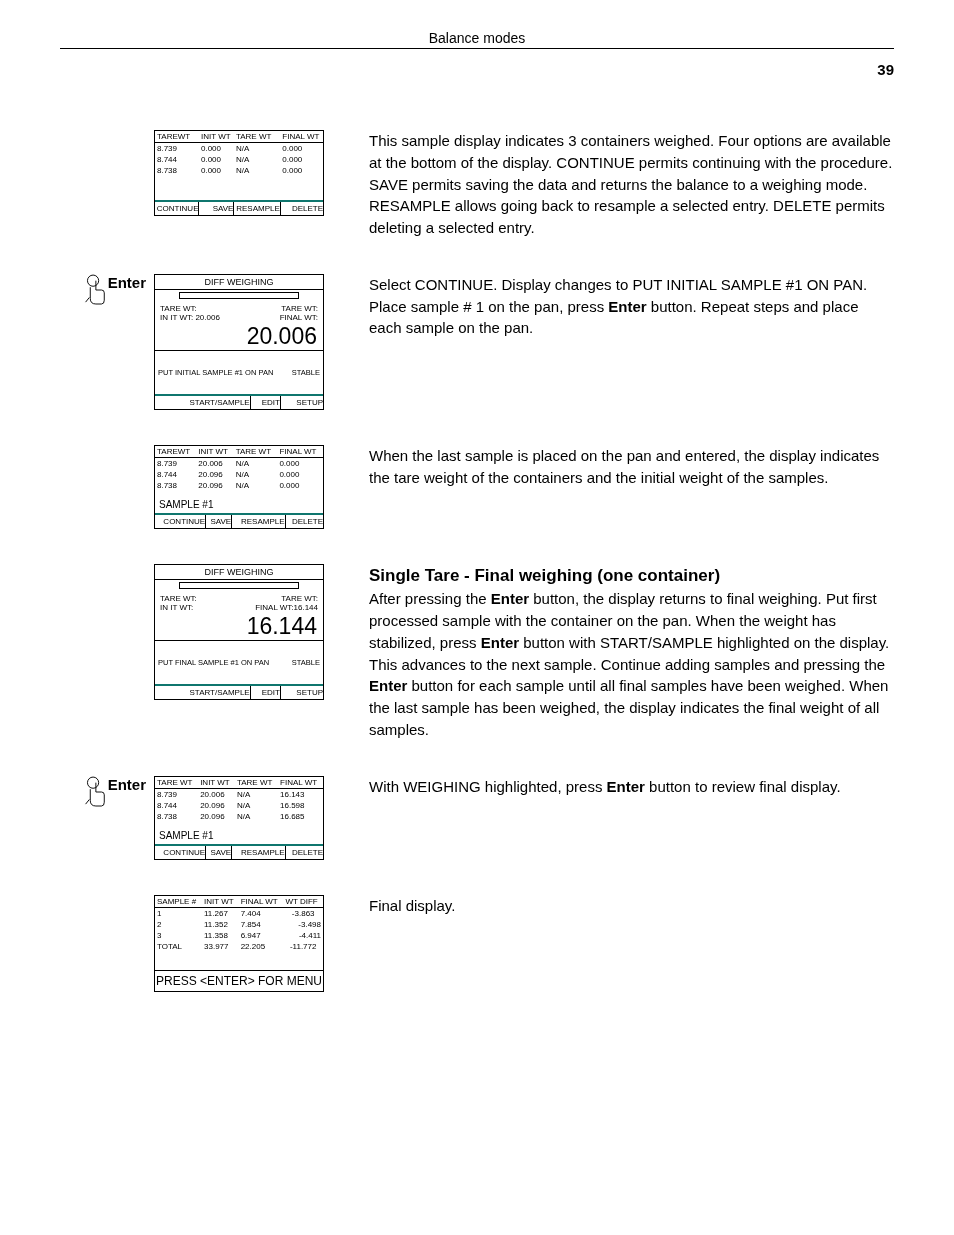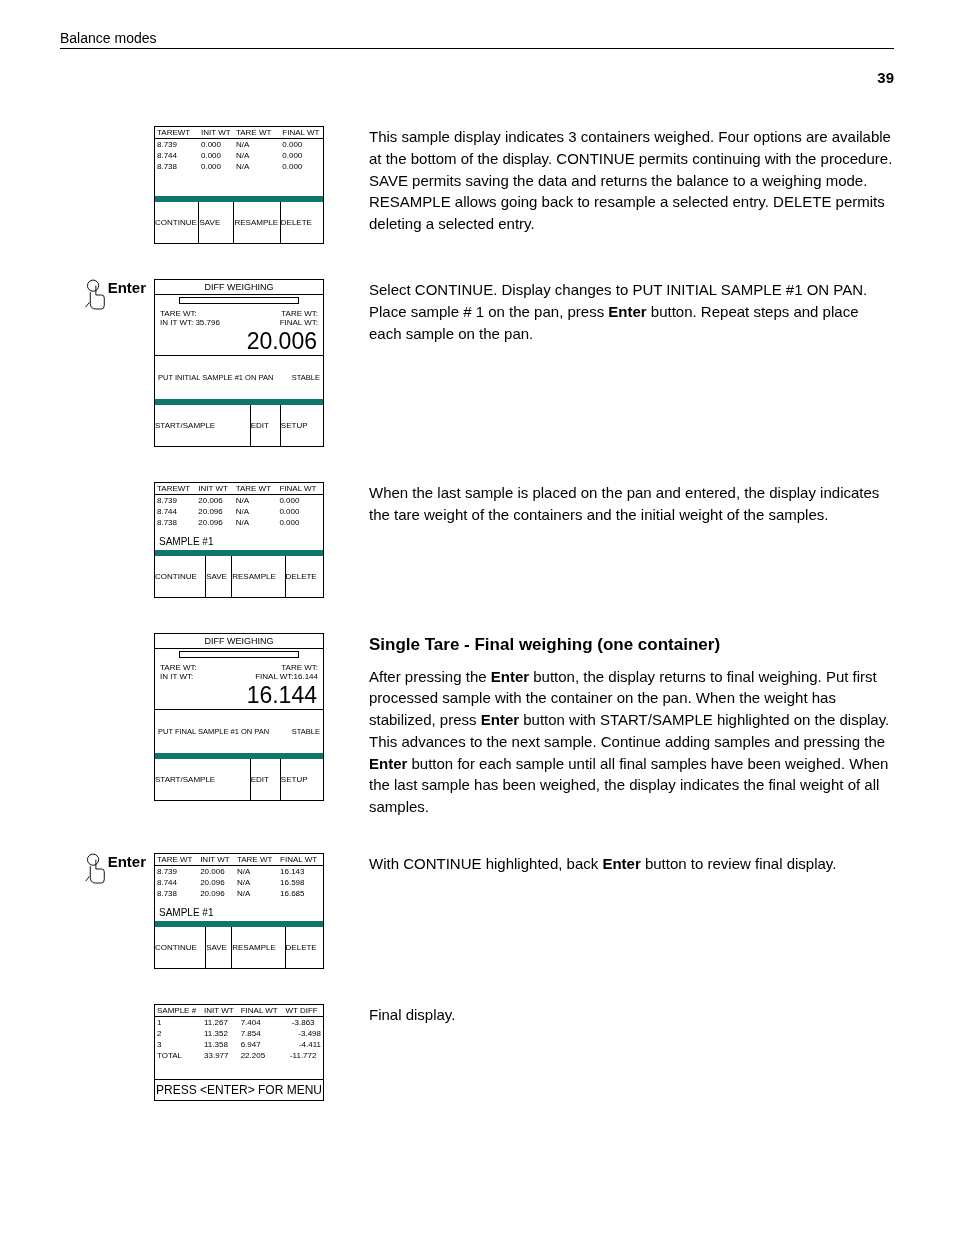--- a/index.html
+++ b/index.html
@@ -4,7 +4,7 @@
 <style>
 body{margin:0;font-family:Arial,Helvetica,sans-serif;font-size:13px;color:#000;background:#fff}
 .page{width:954px;margin:0 auto;padding:30px 60px 60px 60px;box-sizing:border-box}
-.header{text-align:left;font-size:14px;border-bottom:1px solid #000;padding-bottom:2px;margin-bottom:20px}
+.header{text-align:center;font-size:14px;border-bottom:1px solid #000;padding-bottom:2px;margin-bottom:12px}
 .pagenum{text-align:right;font-weight:bold;font-size:15px;margin-bottom:40px}
 .row{display:flex;margin-bottom:35px}
 .leftcol{width:86px;flex-shrink:0;display:flex;justify-content:flex-end;padding-right:8px}

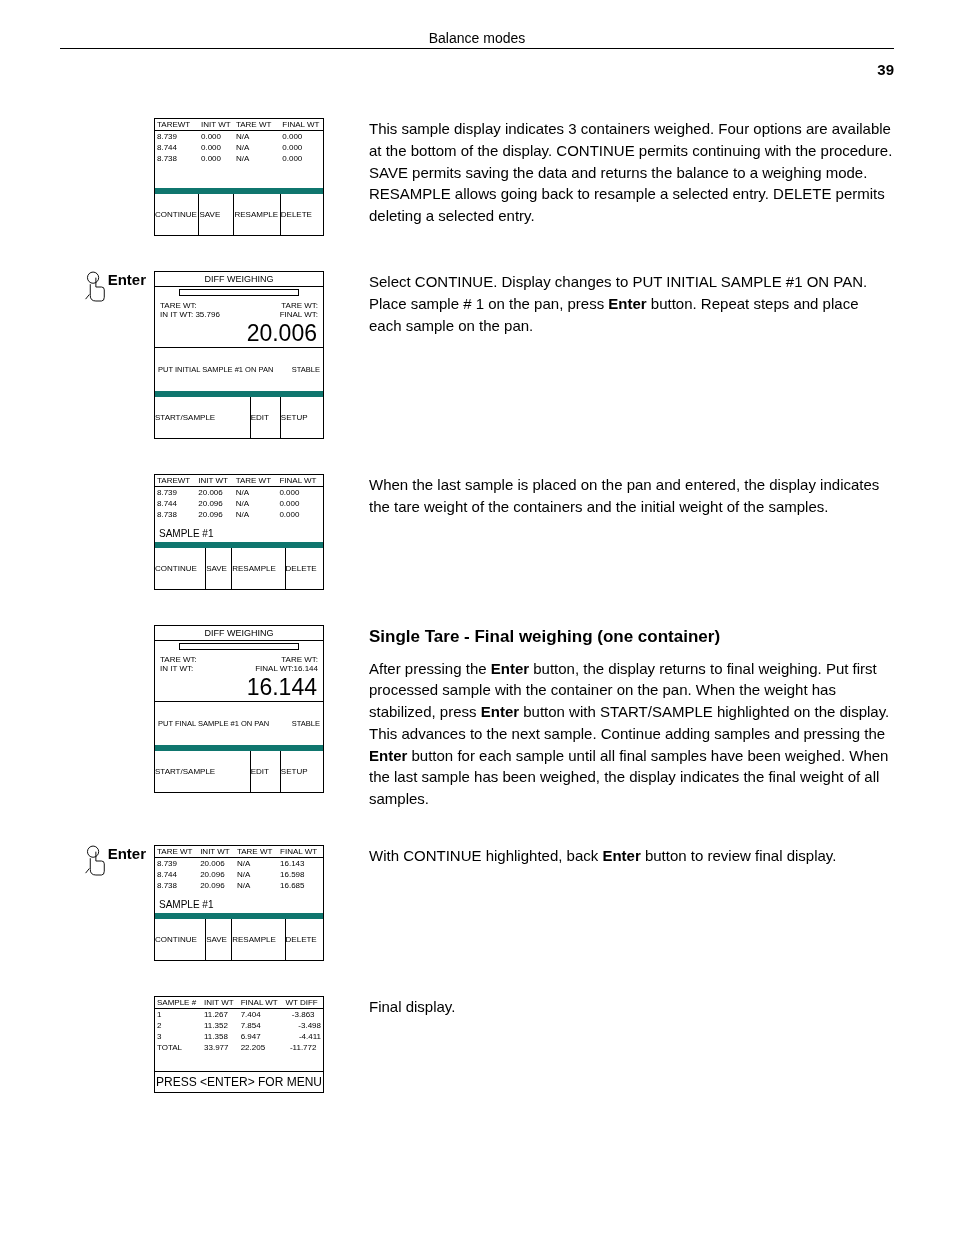--- a/index.html
+++ b/index.html
@@ -5,7 +5,7 @@
 body{margin:0;font-family:Arial,Helvetica,sans-serif;font-size:13px;color:#000;background:#fff}
 .page{width:954px;margin:0 auto;padding:30px 60px 60px 60px;box-sizing:border-box}
 .header{text-align:center;font-size:14px;border-bottom:1px solid #000;padding-bottom:2px;margin-bottom:12px}
-.pagenum{text-align:right;font-weight:bold;font-size:15px;margin-bottom:40px}
+.pagenum{text-align:right;font-weight:bold;font-size:15px;margin-bottom:52px}
 .row{display:flex;margin-bottom:35px}
 .leftcol{width:86px;flex-shrink:0;display:flex;justify-content:flex-end;padding-right:8px}
 .midcol{width:190px;flex-shrink:0}

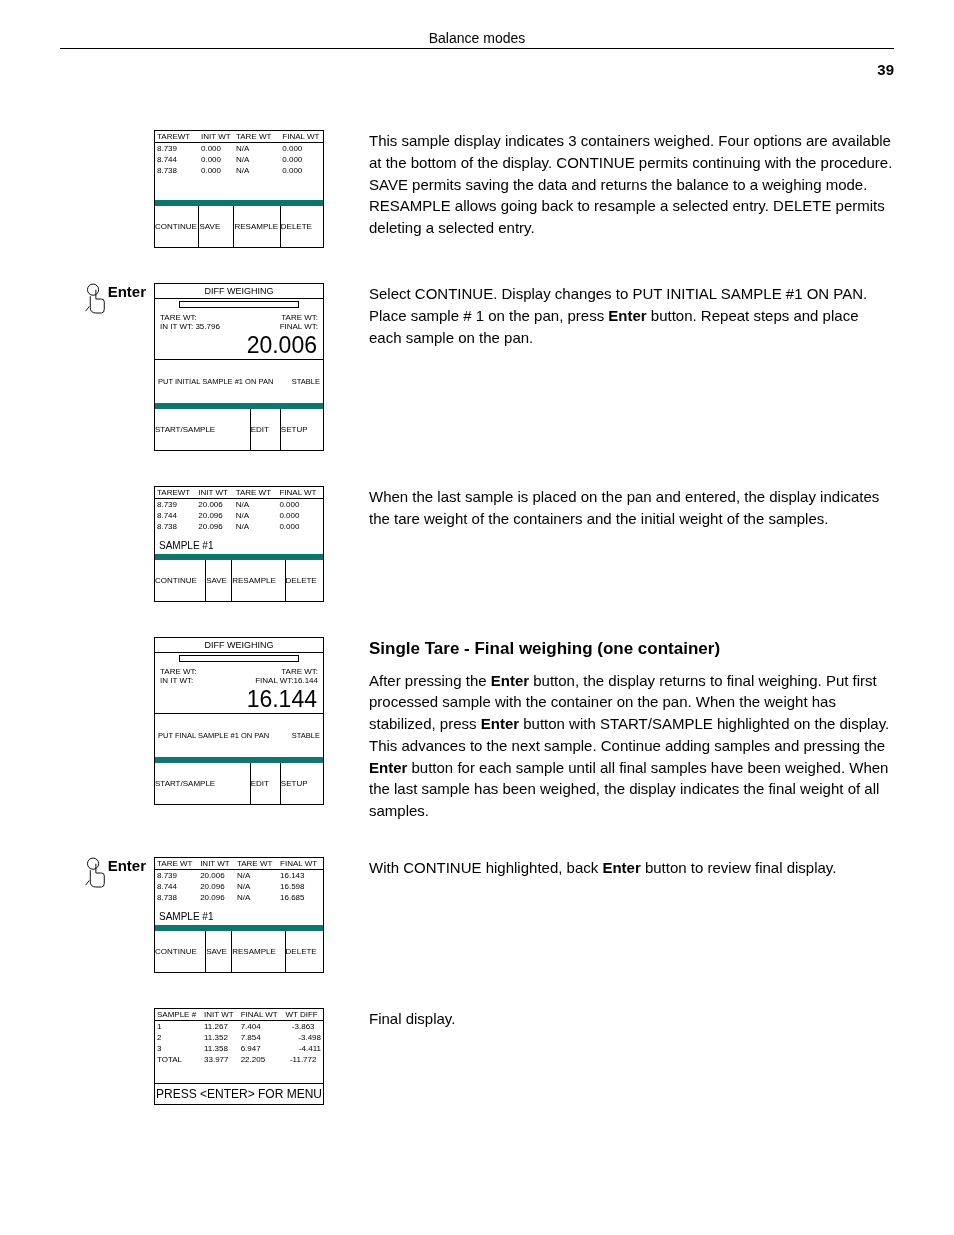--- a/index.html
+++ b/index.html
@@ -14,7 +14,7 @@
 .lcd table{border-collapse:collapse;width:100%}
 .lcd th,.lcd td{font-size:8px;padding:1px 2px;text-align:left;font-weight:normal}
 .lcd .hrow th{border-bottom:1px solid #000}
-.lcd .brow td{border-top:6px solid #0f766e;border-right:1px solid #000;text-align:left;padding:16px 0}
+.lcd .brow td{border-top:2px solid #0f766e;border-right:1px solid #000;text-align:right;padding:2px 0}
 .lcd .brow td:last-child{border-right:none}
 .lcd .title{text-align:center;border-bottom:1px solid #000;padding:2px 0;font-size:9px}
 .lcd .bar{height:5px;border:1px solid #000;margin:2px 24px}

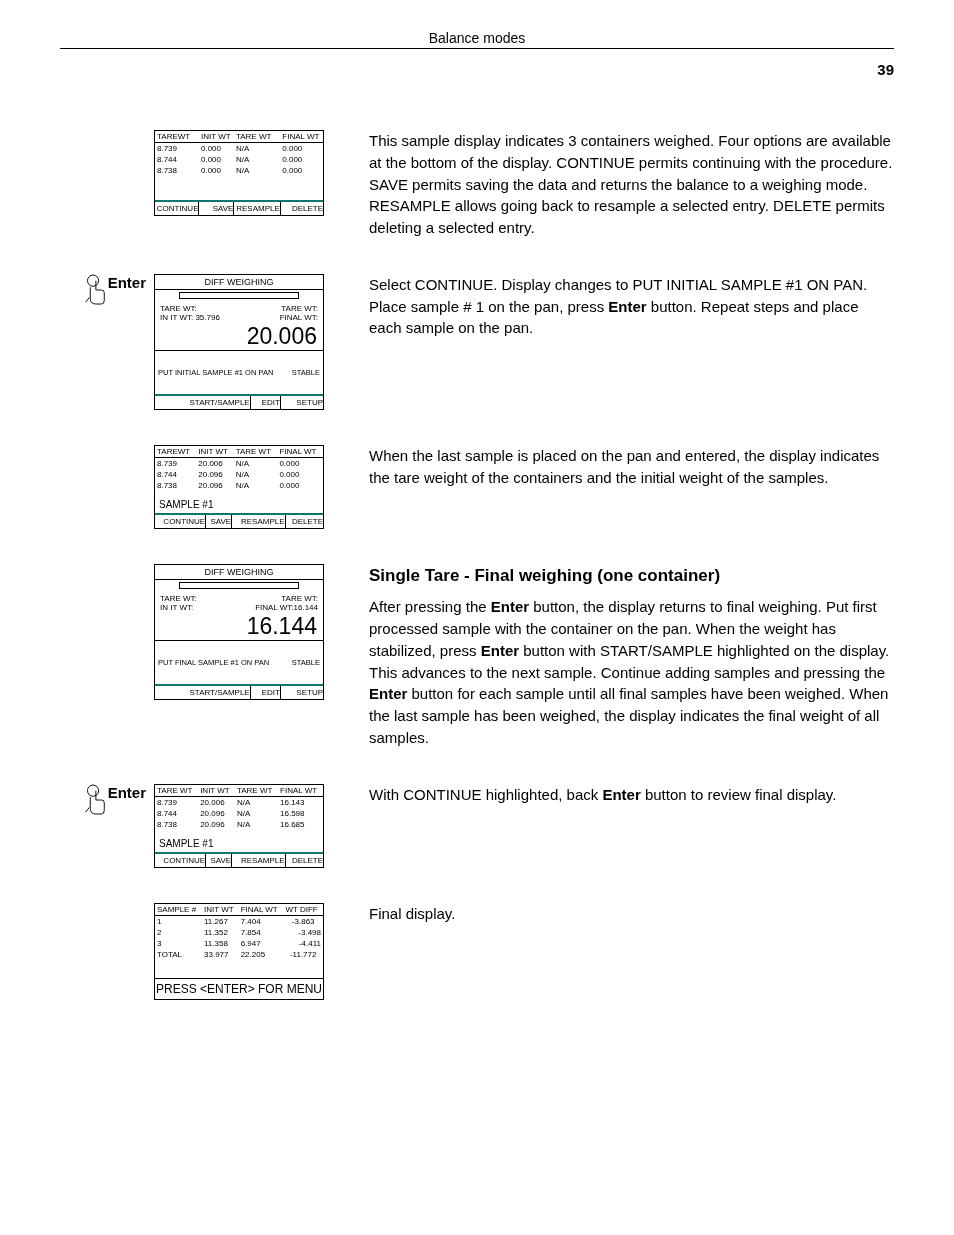--- a/index.html
+++ b/index.html
@@ -103,7 +103,7 @@
               <span>TARE WT:</span>
             </div>
           <div style="display:flex;justify-content:space-between">
-              <span>IN IT WT: 35.796</span>
+              <span>IN IT WT: 20.006</span>
               <span>FINAL WT:</span>
             </div>
         </div>

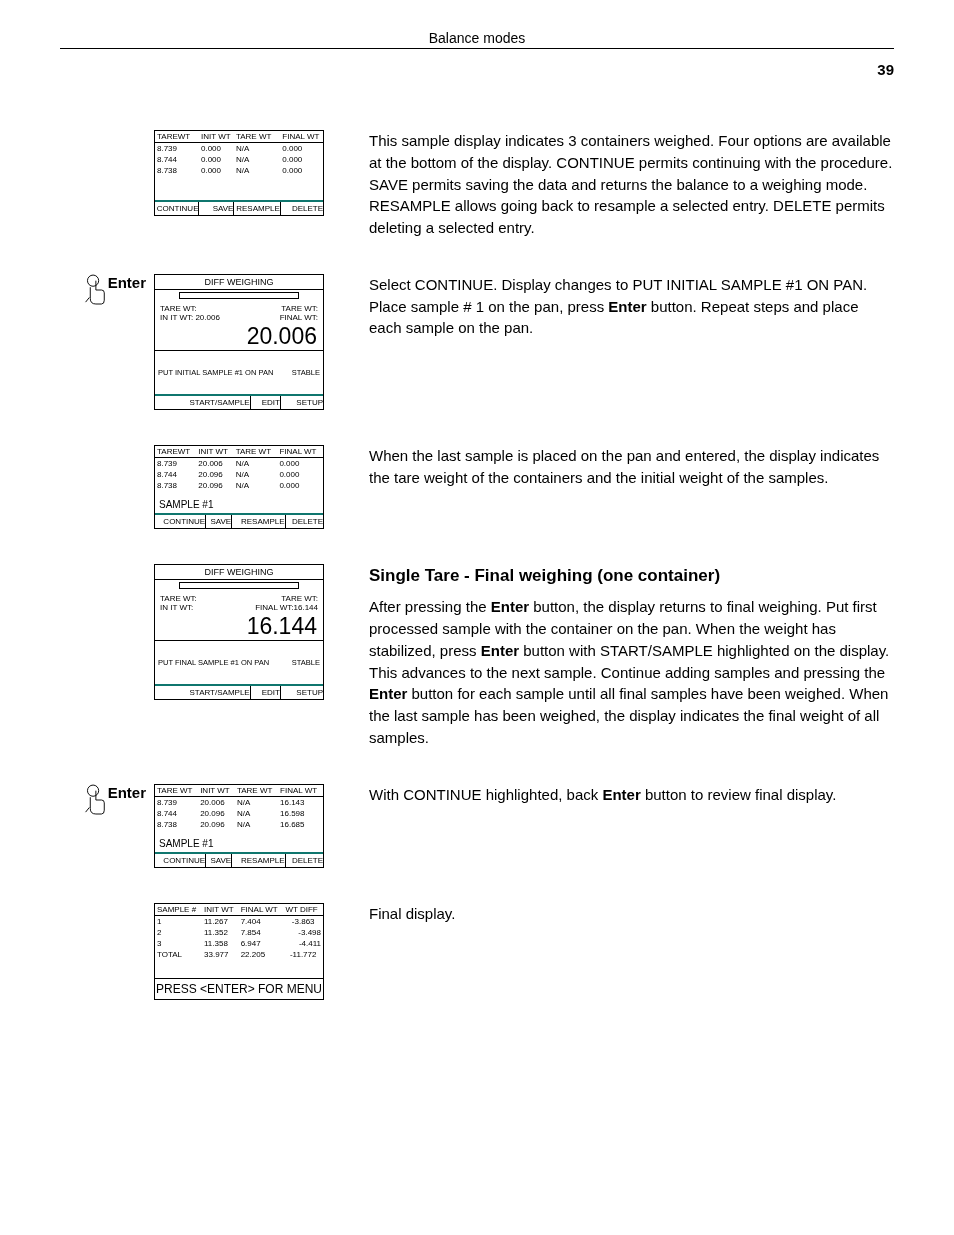--- a/index.html
+++ b/index.html
@@ -25,7 +25,7 @@
 .lcd .samp{padding:8px 4px 3px 4px;font-size:10px}
 .enter-lbl{font-weight:bold;font-size:15px}
 .hand{width:28px;height:32px}
-h2.sub{font-family:Arial,Helvetica,sans-serif;font-weight:bold;font-size:17px;margin:0 0 8px 0}
+h2.sub{font-family:Arial,Helvetica,sans-serif;font-weight:bold;font-size:17px;margin:0 0 0 0}
 </style>
 </head>
 <body>

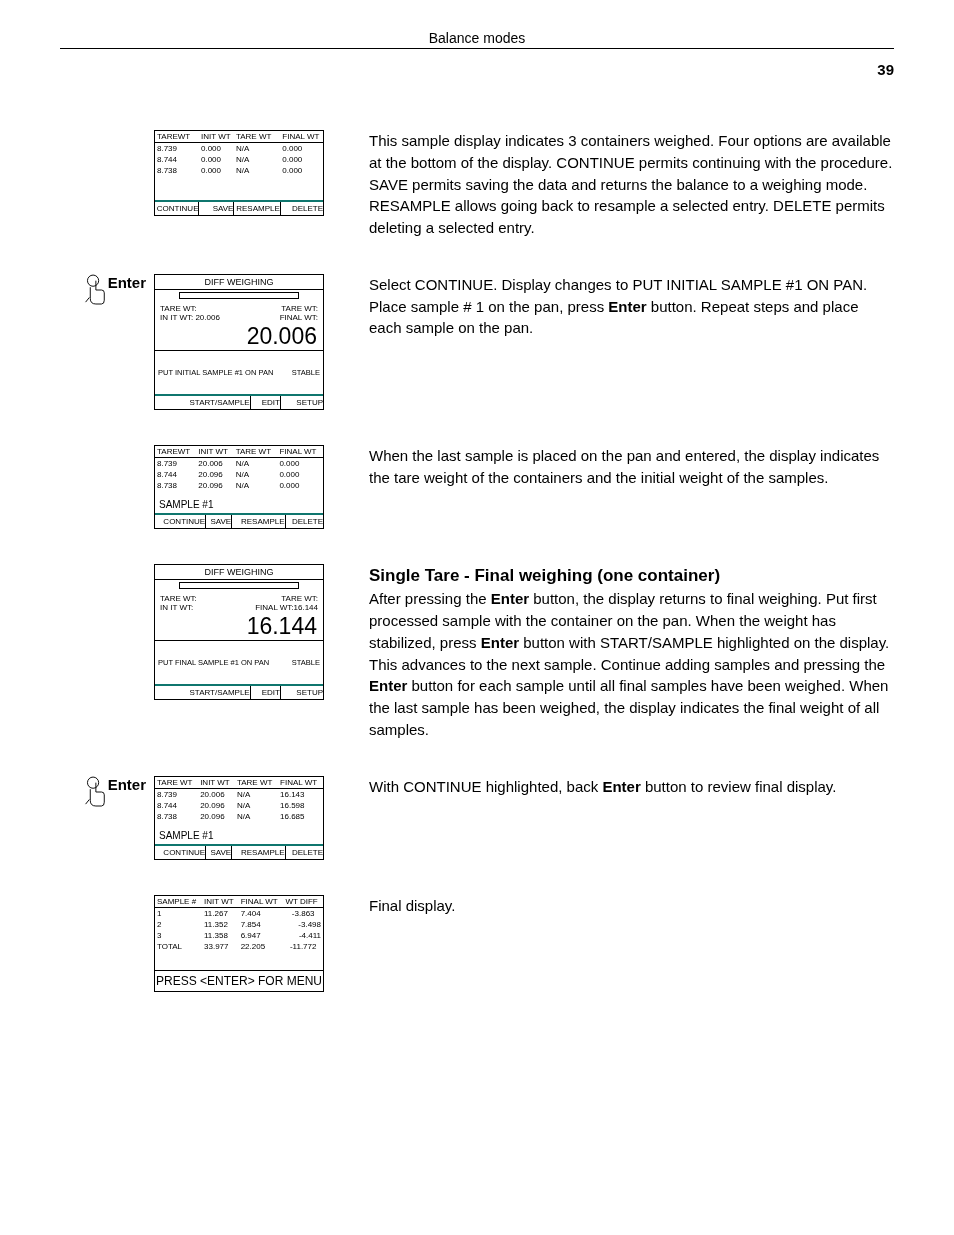--- a/index.html
+++ b/index.html
@@ -271,7 +271,7 @@
       </div>
     </div>
     <div class="rightcol">
-      <span>With CONTINUE highlighted, back </span><b>Enter</b><span> button to review final display.</span>
+      <span>With WEIGHING highlighted, press </span><b>Enter</b><span> button to review final display.</span>
     </div>
   </div>
 

